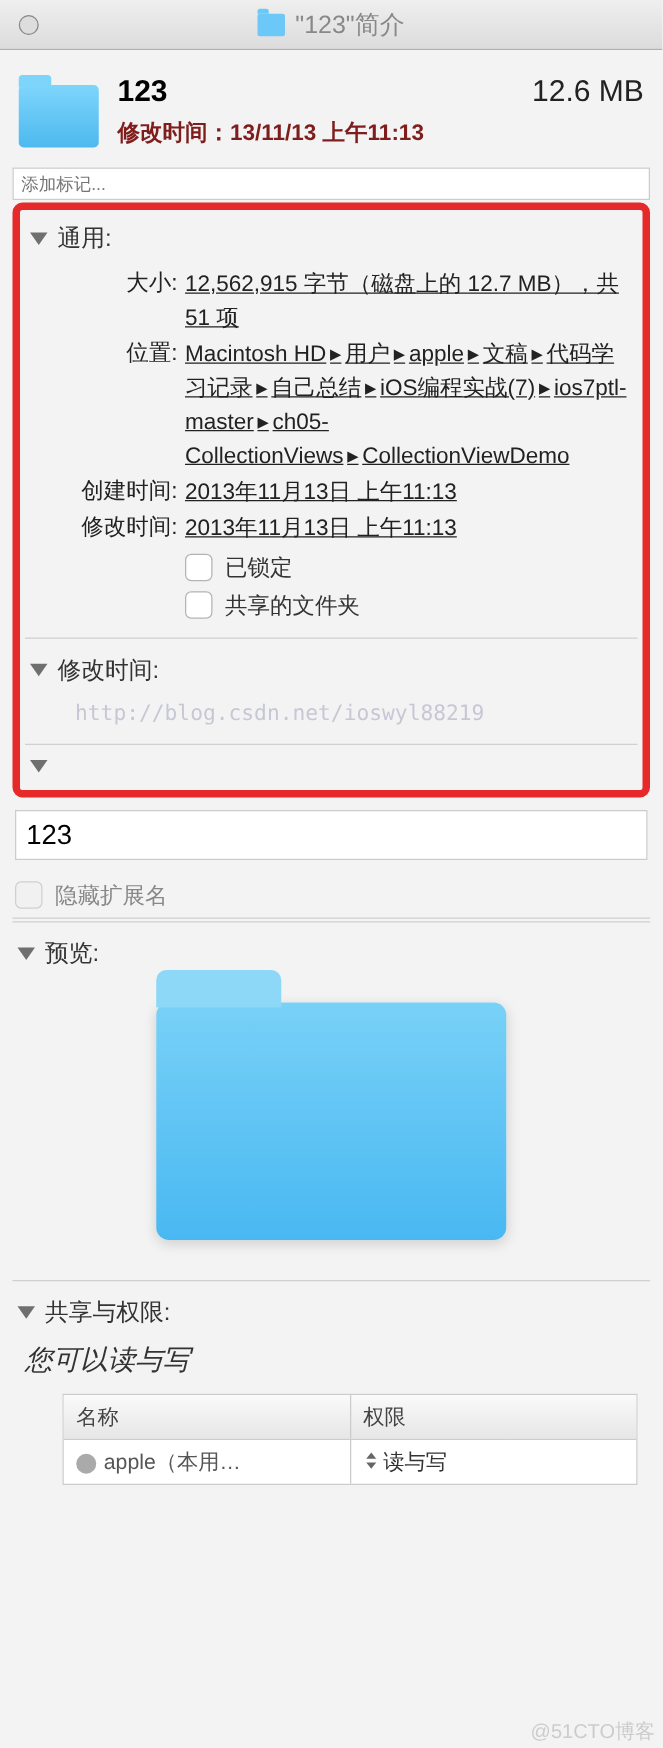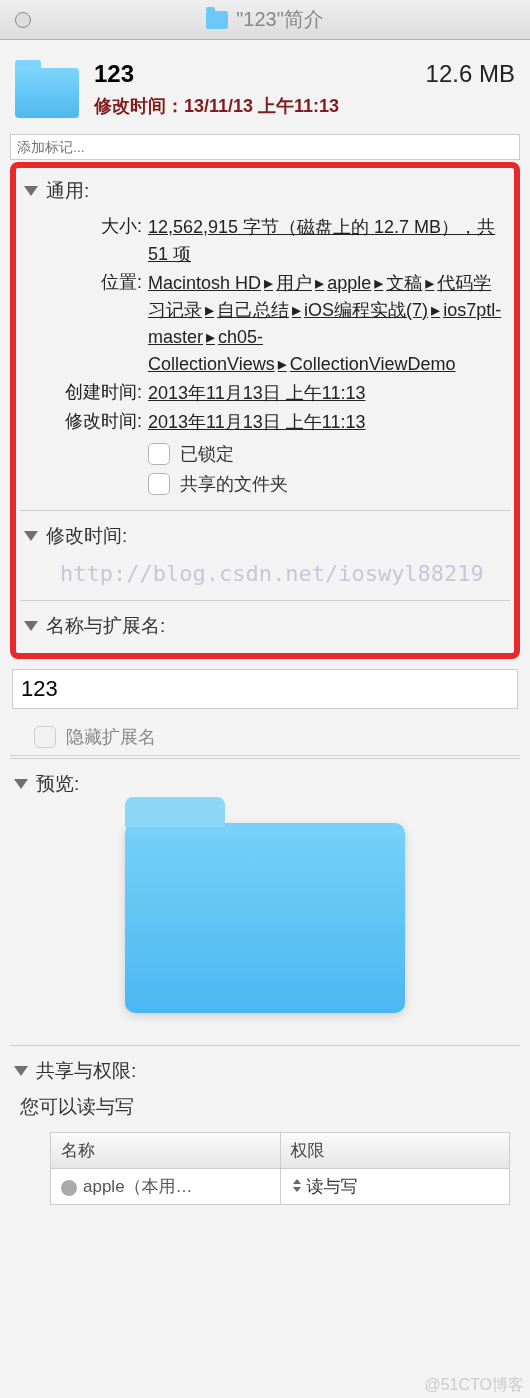--- a/index.html
+++ b/index.html
@@ -129,7 +129,7 @@
     .watermark {
       color: #c7c7d6;
       font-family: monospace;
-      font-size: 22px;
+      font-size: 17px;
       padding: 6px 0 12px 40px;
     }
     .divider { height: 1px; background: #d0d0d0; margin: 2px 0; }

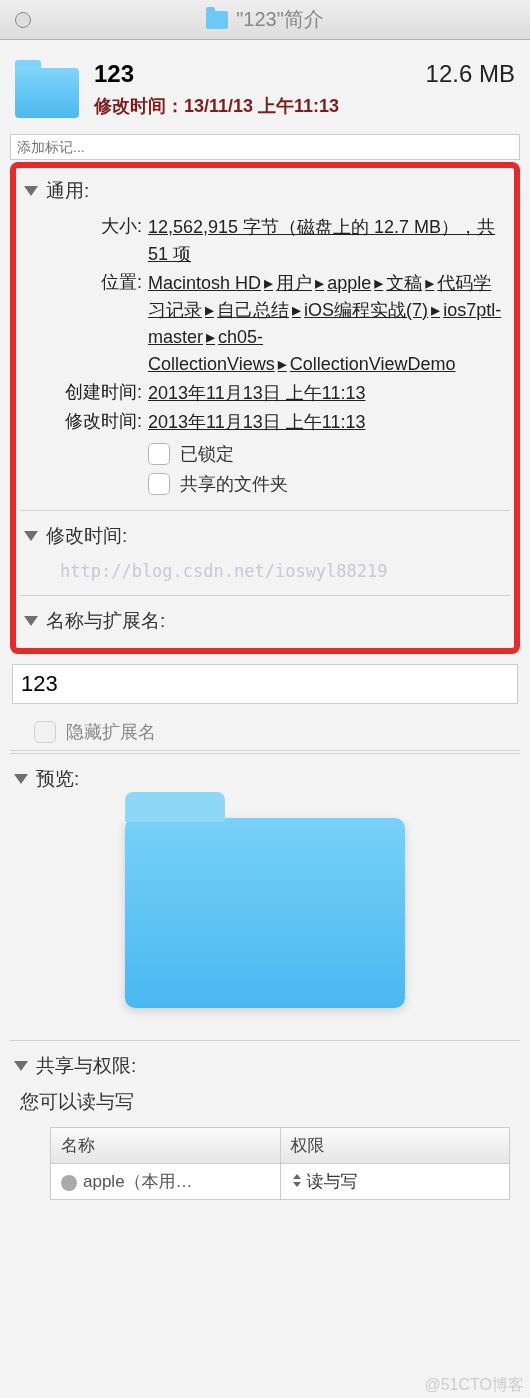--- a/index.html
+++ b/index.html
@@ -297,7 +297,6 @@
     <div class="divider"></div>
     <div class="section-header">
       <span class="disc down"></span>
-      <span>名称与扩展名:</span>
     </div>
   </div>
 

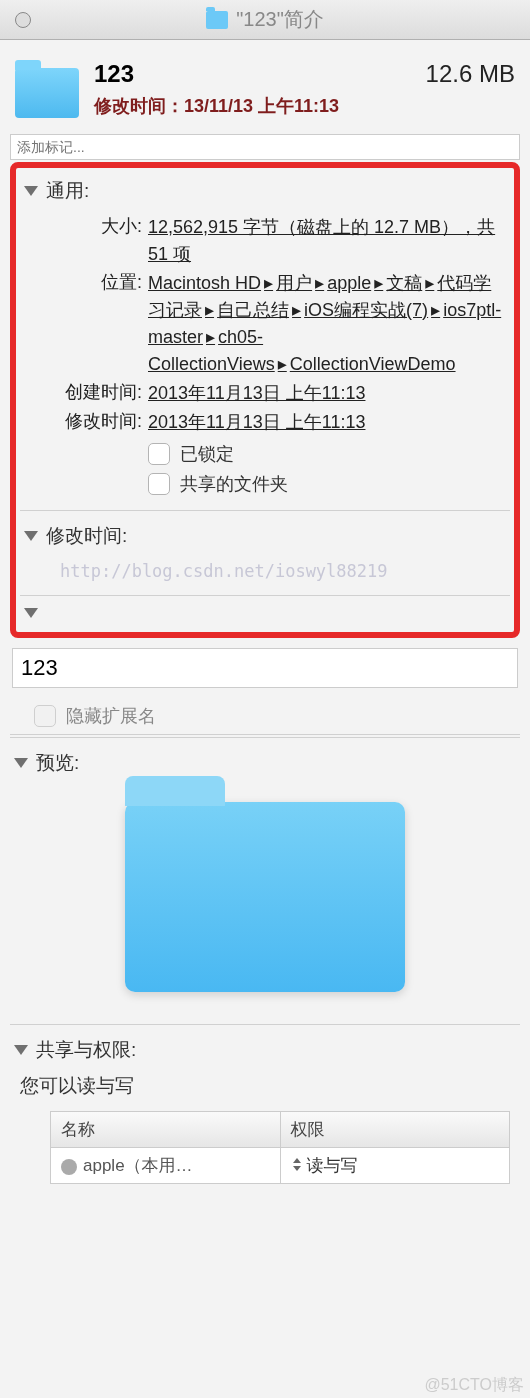--- a/index.html
+++ b/index.html
@@ -141,7 +141,7 @@
       padding: 6px 8px;
       background: #fff;
     }
-    .hide-ext-row { display: flex; align-items: center; gap: 10px; margin: 10px 4px 6px 24px; color: #888; font-family: Liberation Mono, monospace; }
+    .hide-ext-row { display: flex; align-items: center; gap: 10px; margin: 10px 4px 6px 2px; color: #888; font-family: Liberation Mono, monospace; }
     .cbox-dis {
       width: 22px; height: 22px;
       border: 1px solid #cfcfcf;

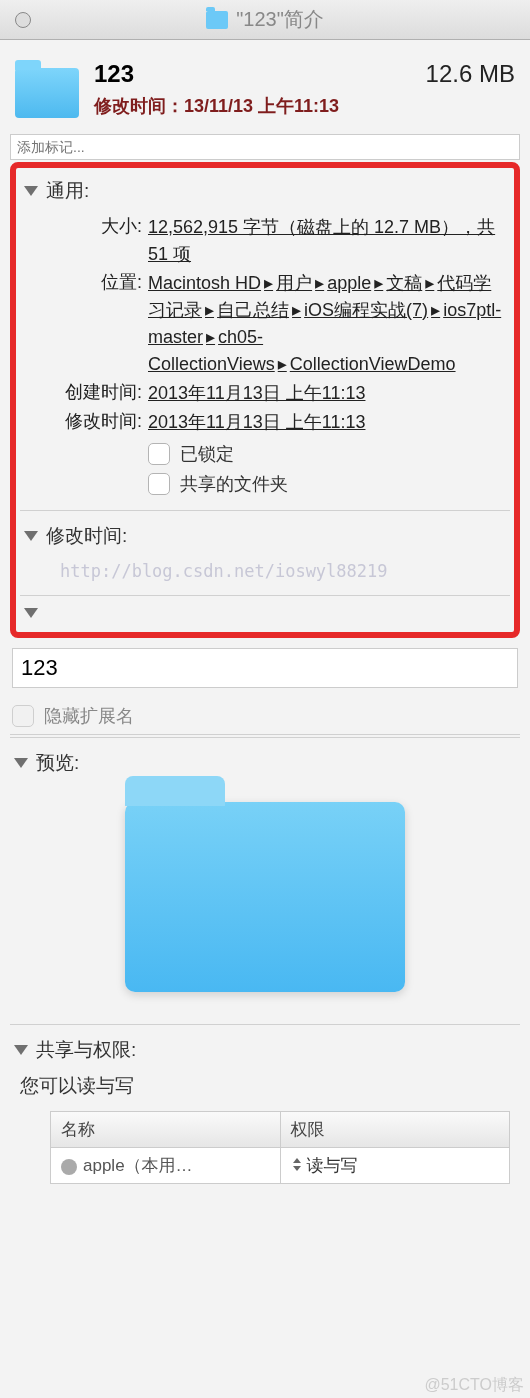--- a/index.html
+++ b/index.html
@@ -169,7 +169,7 @@
       background: #8dd7f7;
       border-radius: 8px 8px 0 0;
     }
-    .perm-text { padding: 4px 10px 8px; font-size: 19px; }
+    .perm-text { padding: 4px 10px 8px; font-size: 22px; font-style: italic; }
     .perm-table {
       margin: 4px 10px 0 40px;
       border: 1px solid #ccc;

